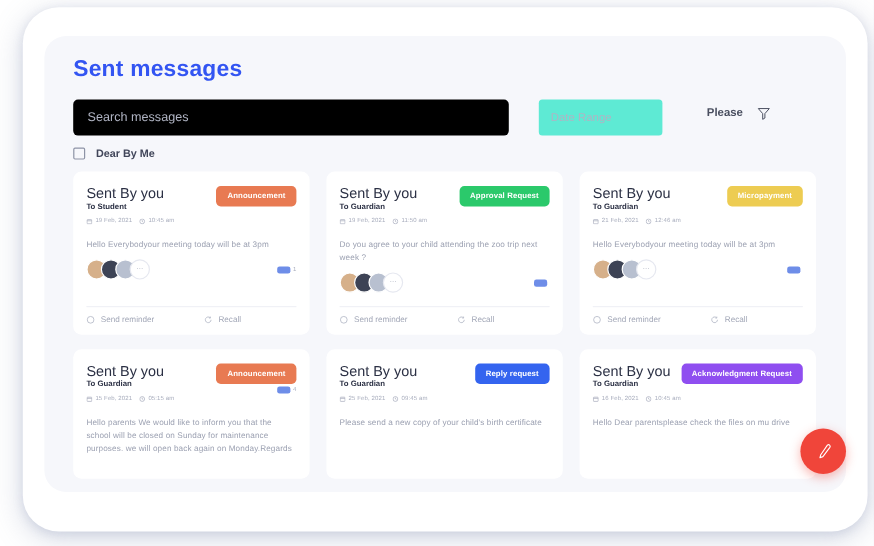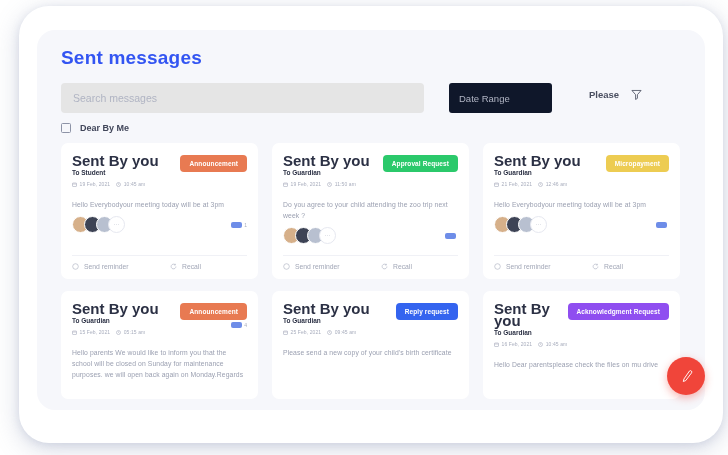--- a/index.html
+++ b/index.html
@@ -62,7 +62,7 @@
     top: 0;
     width: 363px;
     height: 30px;
-    background: #e5e5e5;
+    background: #000000;
     border: none;
     border-radius: 4px;
     font-family: "Liberation Sans", sans-serif;

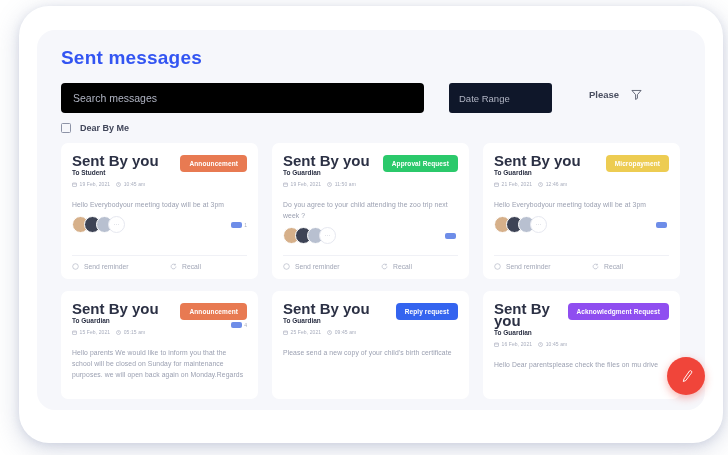--- a/index.html
+++ b/index.html
@@ -79,7 +79,7 @@
     top: 0;
     width: 103px;
     height: 30px;
-    background: #0f172a;
+    background: #5eead4;
     border: none;
     border-radius: 3px;
     font-family: "Liberation Sans", sans-serif;

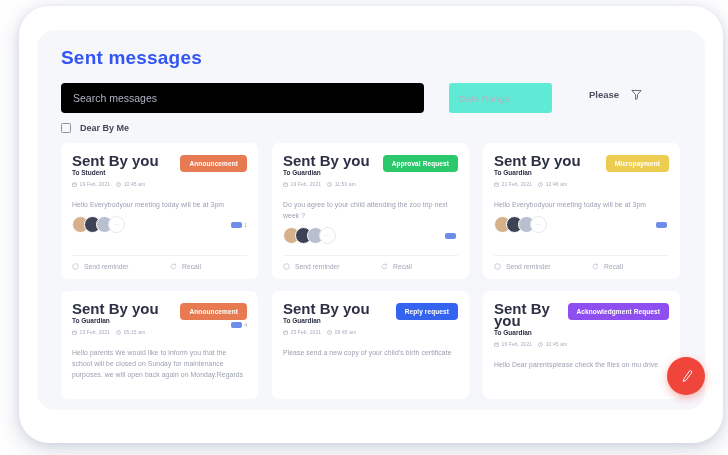--- a/index.html
+++ b/index.html
@@ -157,8 +157,8 @@
     align-items: flex-start;
   }
   .card-sender {
-    font-size: 15px;
-    font-weight: bold;
+    font-size: 12px;
+    font-weight: normal;
     color: #2b3044;
     line-height: 12px;
   }

